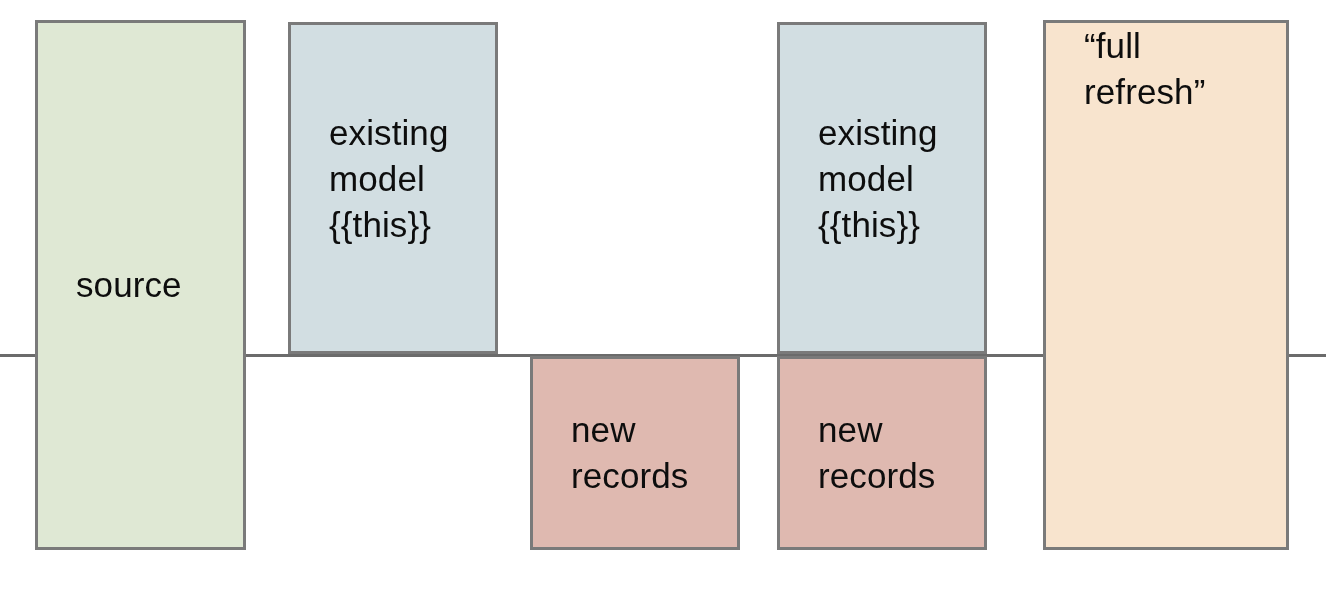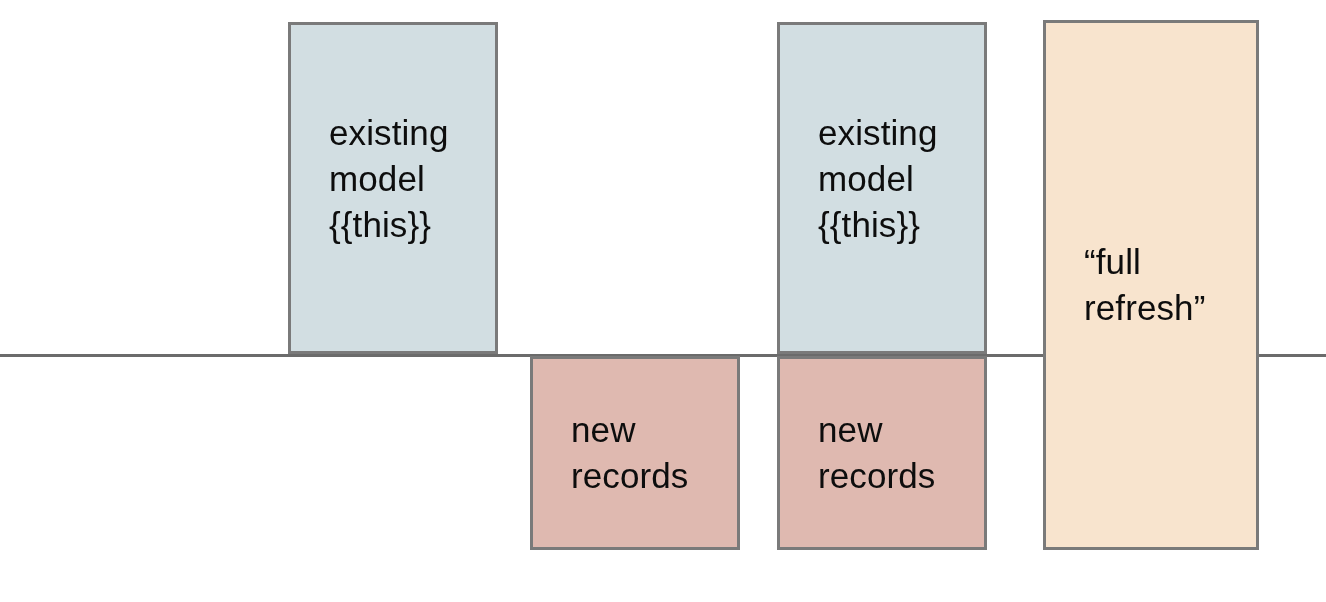--- a/index.html
+++ b/index.html
@@ -77,7 +77,7 @@
 records</div>
   </div>
 
-  <div class="node-box" style="left: 1043px; top: 20px; width: 216px; height: 530px; background: rgb(248, 228, 206); border-color: rgb(122, 122, 122); justify-content: center;">
+  <div class="node-box" style="left: 1043px; top: 20px; width: 246px; height: 530px; background: rgb(248, 228, 206); border-color: rgb(122, 122, 122); justify-content: flex-start;">
     <div class="node-label" style="color: rgb(13, 13, 13);">“full
 refresh”</div>
   </div>

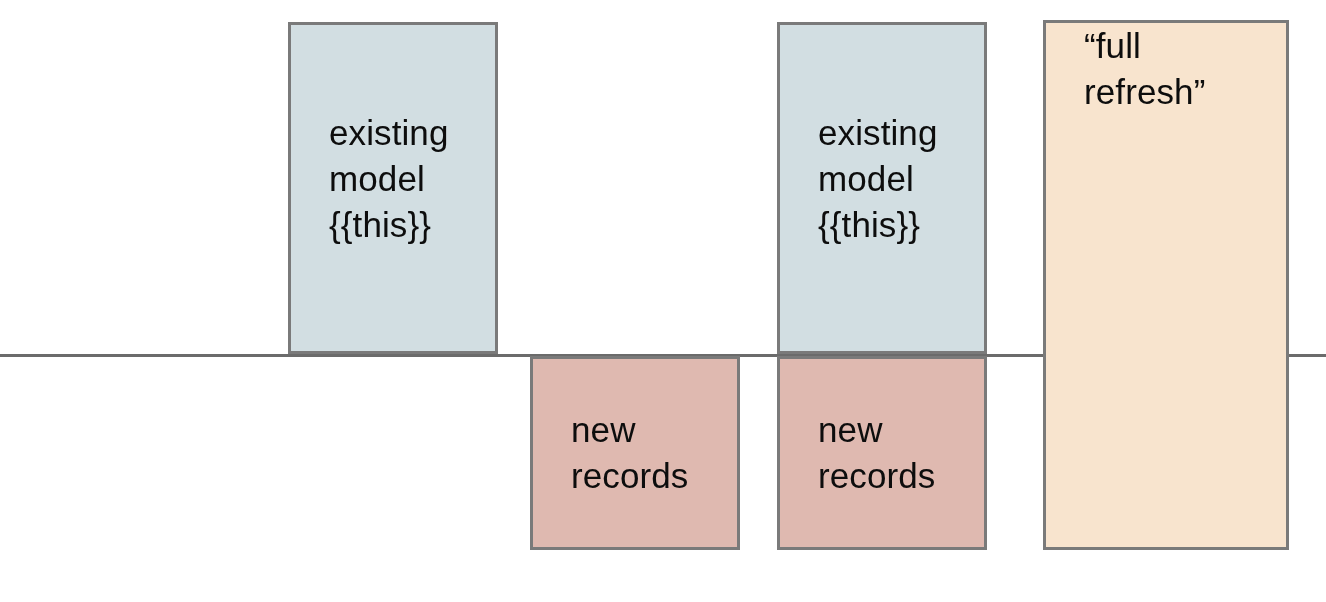--- a/index.html
+++ b/index.html
@@ -54,6 +54,9 @@
 
   <div class="timeline-axis" style="top: 354px; width: 1326px; border-top-width: 3px; border-top-color: rgb(107, 107, 107);"></div>
 
+  <div class="node-box" style="left: 35px; top: 20px; width: 211px; height: 530px; background: rgb(223, 232, 212); border-color: rgb(122, 122, 122); justify-content: center;">
+    <div class="node-label" style="color: rgb(13, 13, 13);">source</div>
+  </div>
 
   <div class="node-box align-upper" style="left: 288px; top: 22px; width: 210px; height: 332px; background: rgb(210, 222, 226); border-color: rgb(122, 122, 122); justify-content: flex-start;">
     <div class="node-label" style="color: rgb(13, 13, 13); margin-top: 85px;">existing

